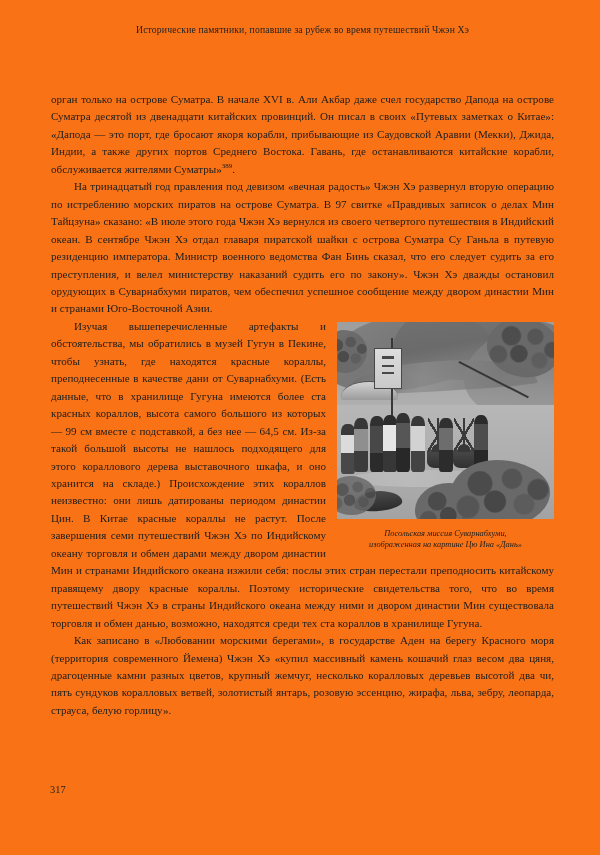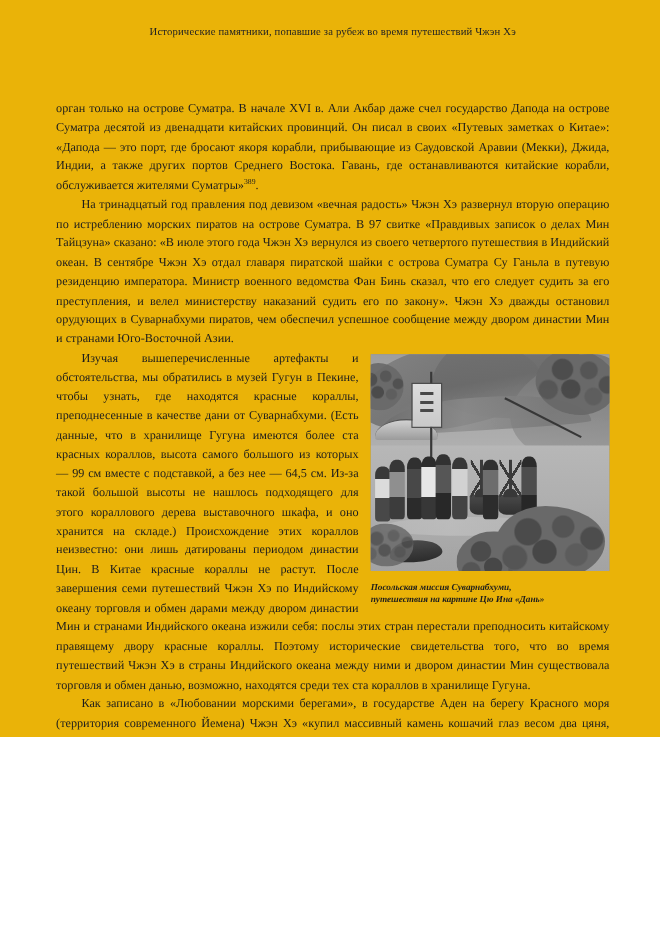--- a/index.html
+++ b/index.html
@@ -10,8 +10,8 @@
   .page {
     position: relative;
     width: 600px;
-    height: 670px;
-    background: #eab308;
+    height: 855px;
+    background: #f97316;
     overflow: hidden;
     font-family: "Liberation Serif", "DejaVu Serif", serif;
     color: #1a1a1a;

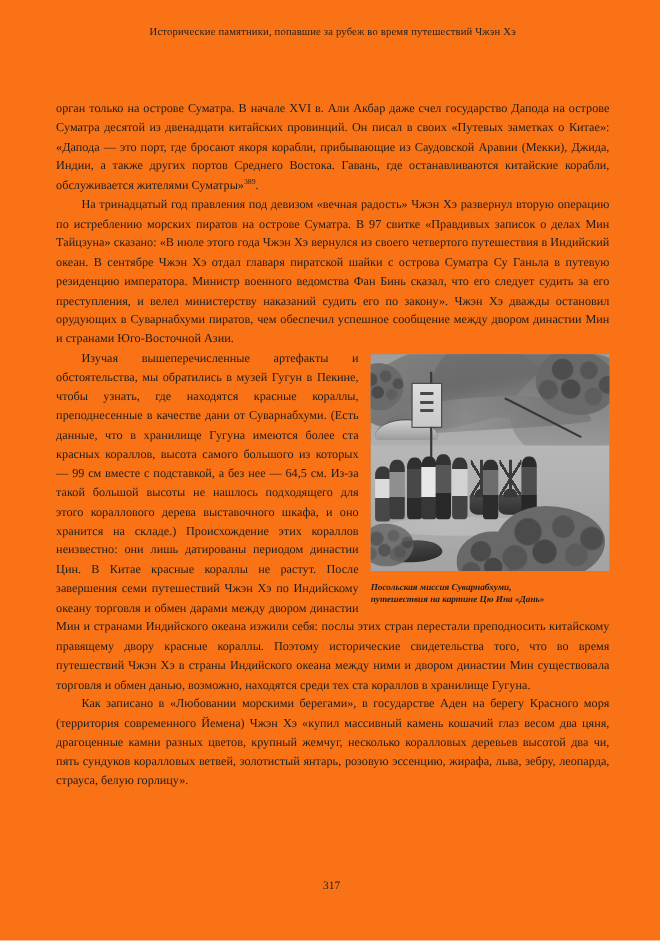--- a/index.html
+++ b/index.html
@@ -219,8 +219,9 @@
     margin-top: 9px;
     font-size: 8.4px;
     line-height: 11.6px;
+    text-align: center;
     font-style: italic;
-    font-weight: bold;
+    font-weight: normal;
     color: #1d1d1d;
     text-indent: 0;
   }

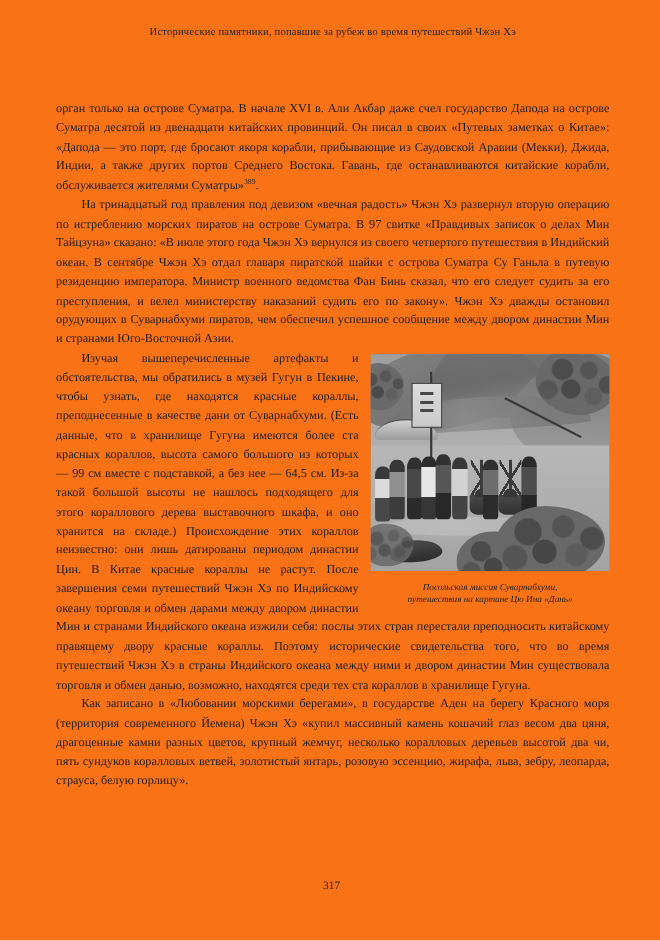--- a/index.html
+++ b/index.html
@@ -284,7 +284,7 @@
       </div>
       <div class="figure-caption">
         <span>Посольская миссия Суварнабхуми,</span><br>
-        <span>путешествия на картине Цю Ина «Дань»</span>
+        <span>изображенная на картине Цю Ина «Дань»</span>
       </div>
     </div>
 

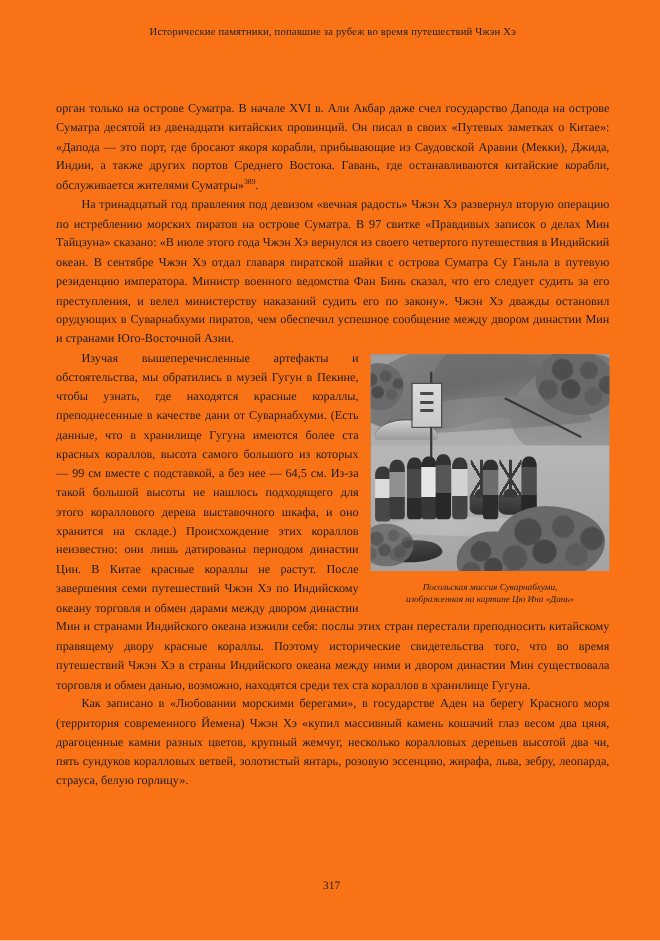--- a/index.html
+++ b/index.html
@@ -230,9 +230,9 @@
   .folio {
     position: absolute;
     left: 50px;
-    top: 800px;
+    top: 784px;
     width: 503px;
-    text-align: center;
+    text-align: left;
     font-size: 10.4px;
     color: #232323;
   }

